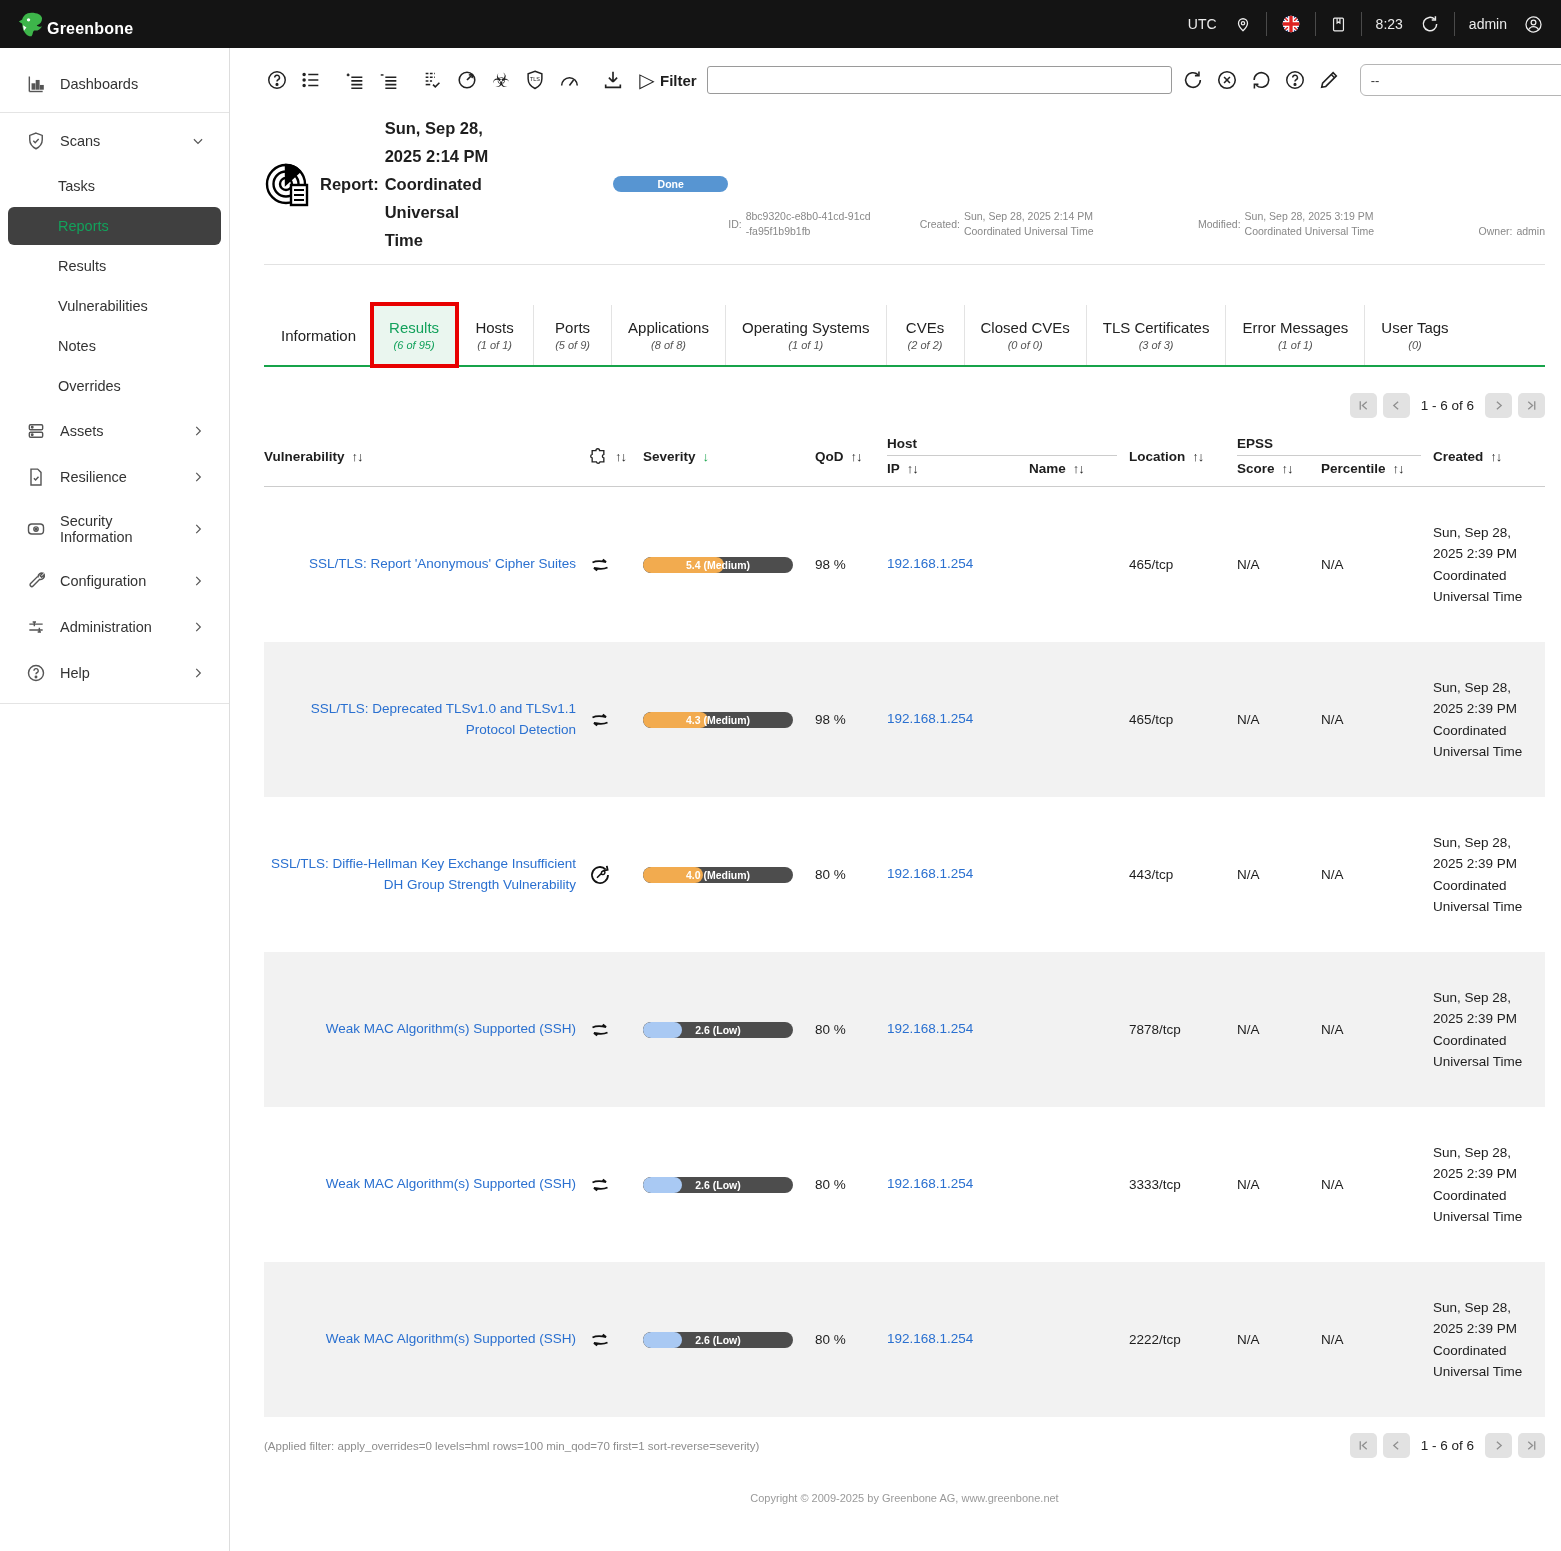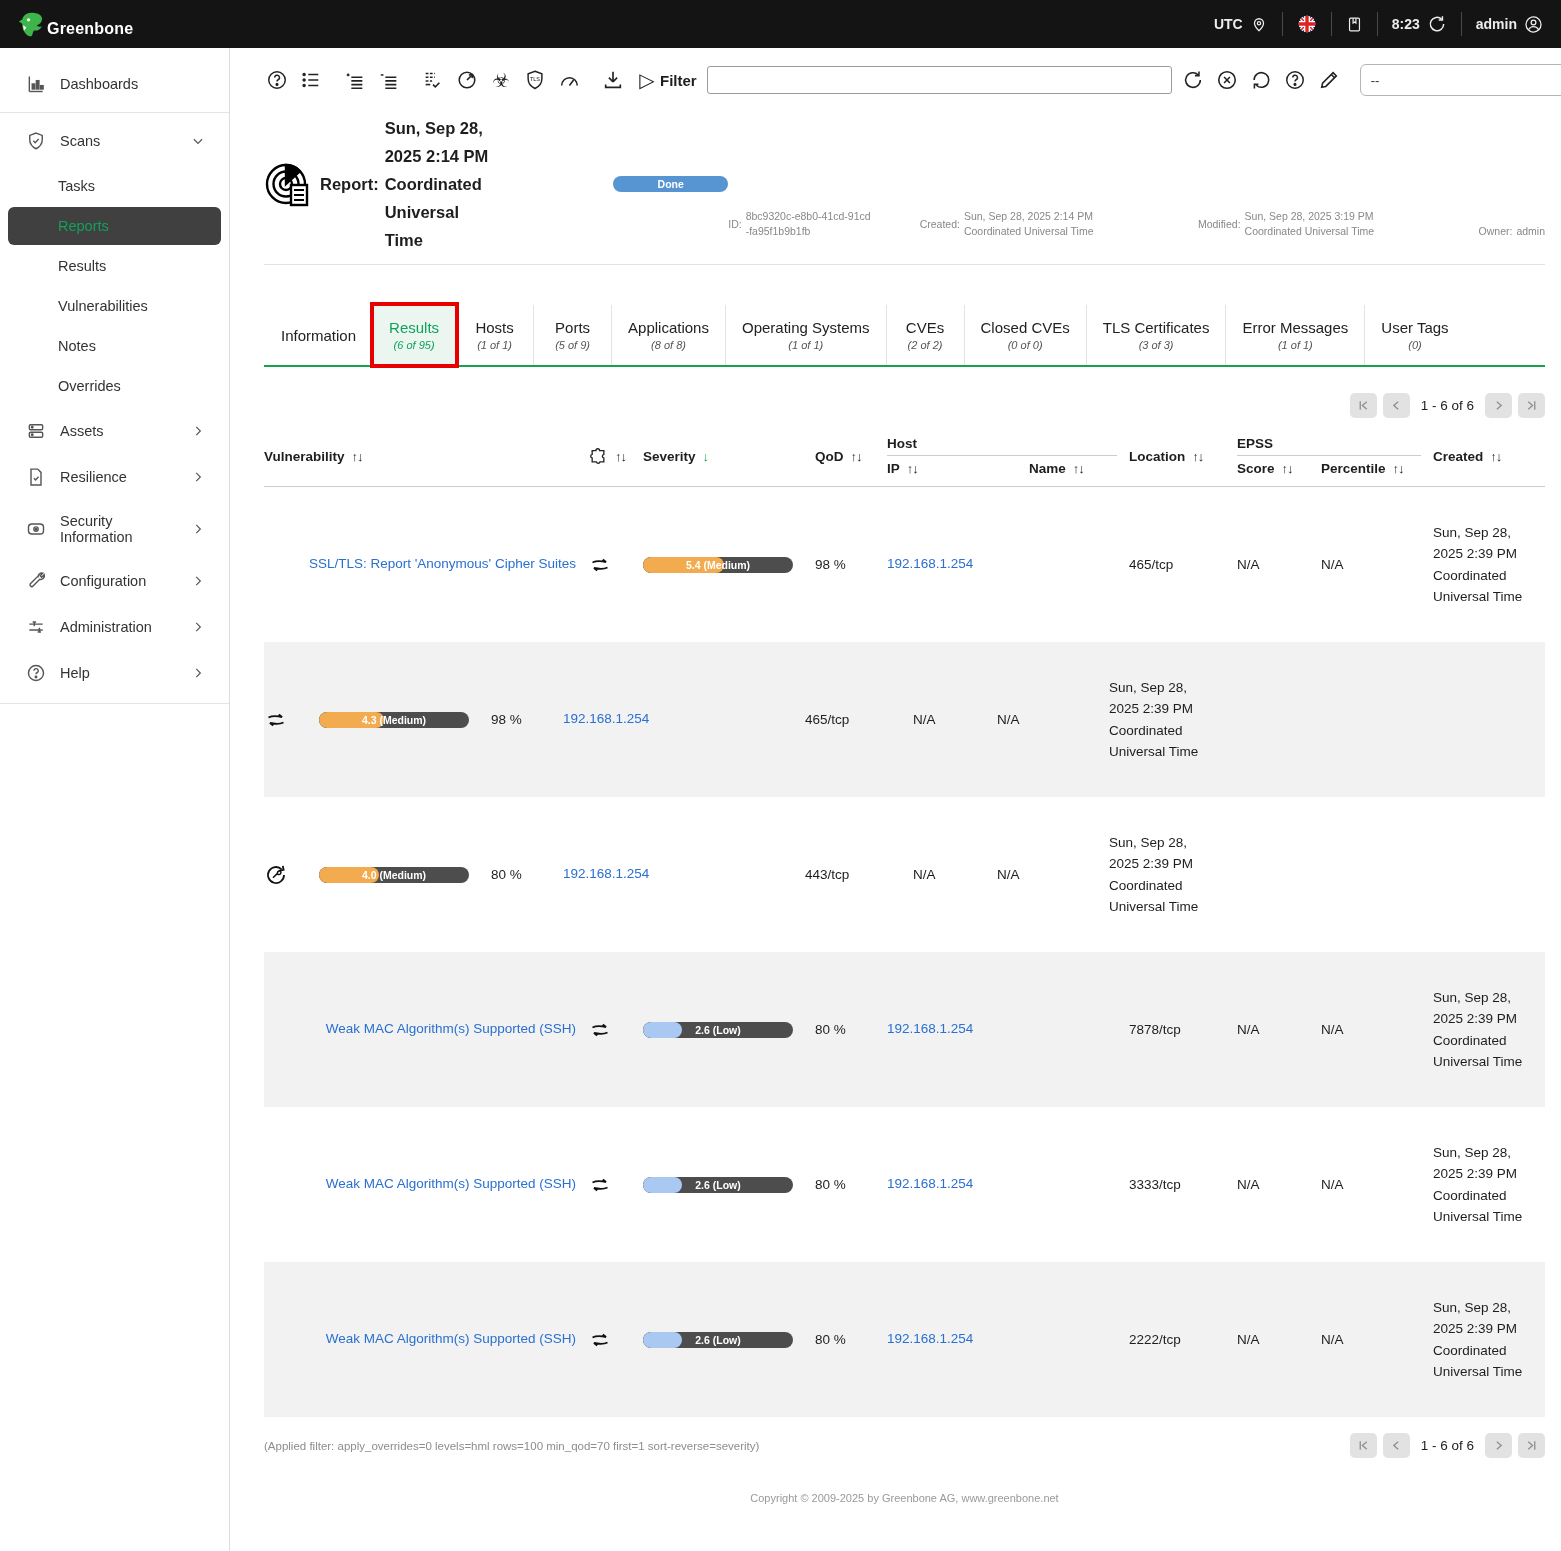--- a/index.html
+++ b/index.html
@@ -13,7 +13,7 @@
   .brand { display:flex; align-items:flex-end; gap:2px; }
   .brand-label { color:#fff; font-weight:bold; font-size:16px; letter-spacing:.2px; }
   .topbar-right { margin-left:auto; display:flex; align-items:center; gap:14px; color:#ececec; font-size:14px; }
-  .tb-item { display:flex; align-items:center; gap:7px; cursor:pointer;font-weight:bold; }
+  .tb-item { display:flex; align-items:center; gap:17px; cursor:pointer; }
   .tb-sep { width:1px; height:24px; background:#4a4a4a; }
 
   

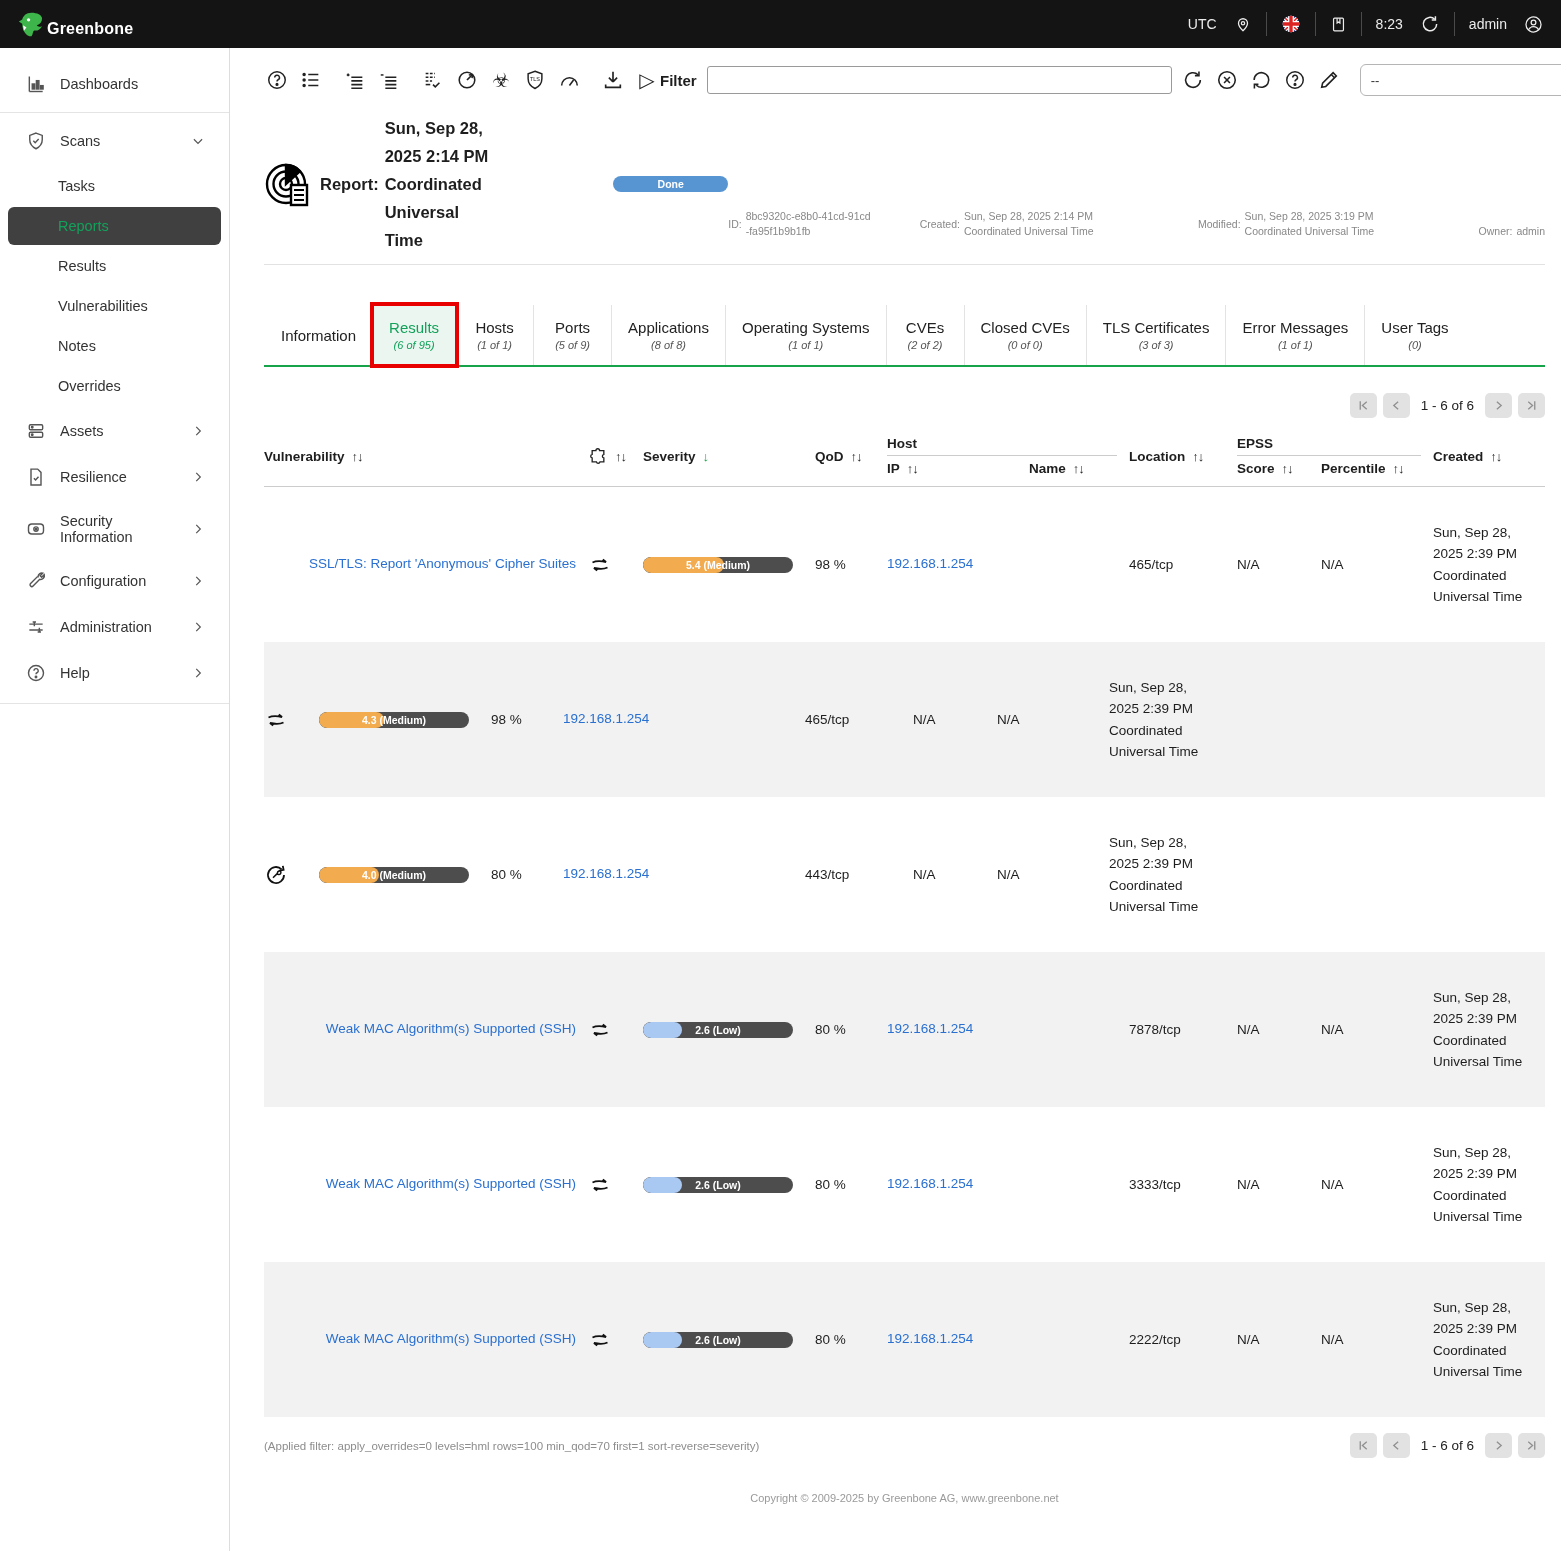--- a/index.html
+++ b/index.html
@@ -624,6 +624,7 @@
     </div>
 
     <div class="trow">
+      <div class="c c-vuln"><a class="link">SSL/TLS: Deprecated TLSv1.0 and TLSv1.1 Protocol Detection</a></div>
       <div class="c c-sol">
         <span>
           <svg width="24" height="24" viewBox="0 0 24 24" fill="none" stroke="#111" stroke-width="1.9">

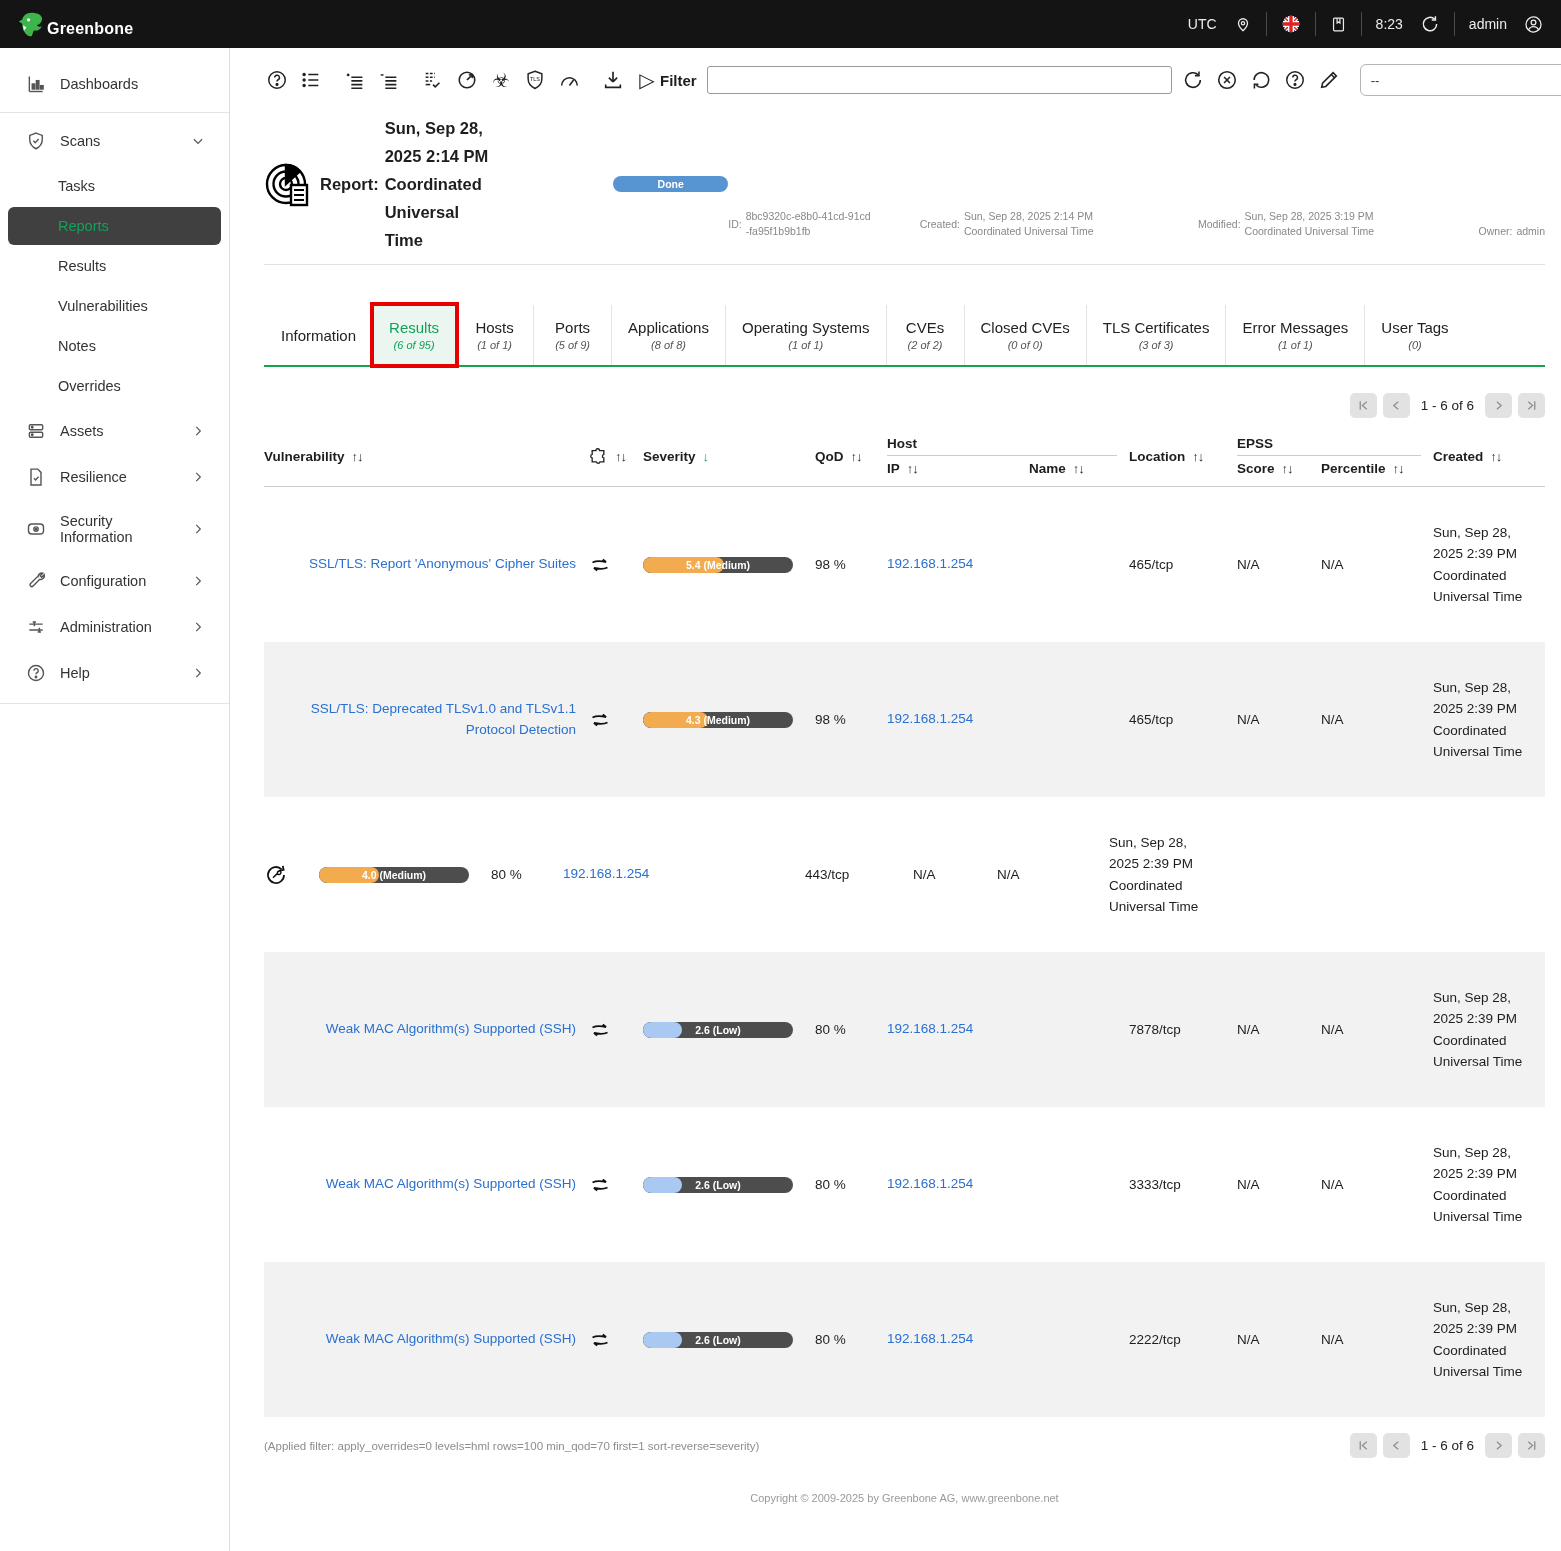--- a/index.html
+++ b/index.html
@@ -649,6 +649,7 @@
     </div>
 
     <div class="trow">
+      <div class="c c-vuln"><a class="link">SSL/TLS: Diffie-Hellman Key Exchange Insufficient DH Group Strength Vulnerability</a></div>
       <div class="c c-sol">
         
         <span>

